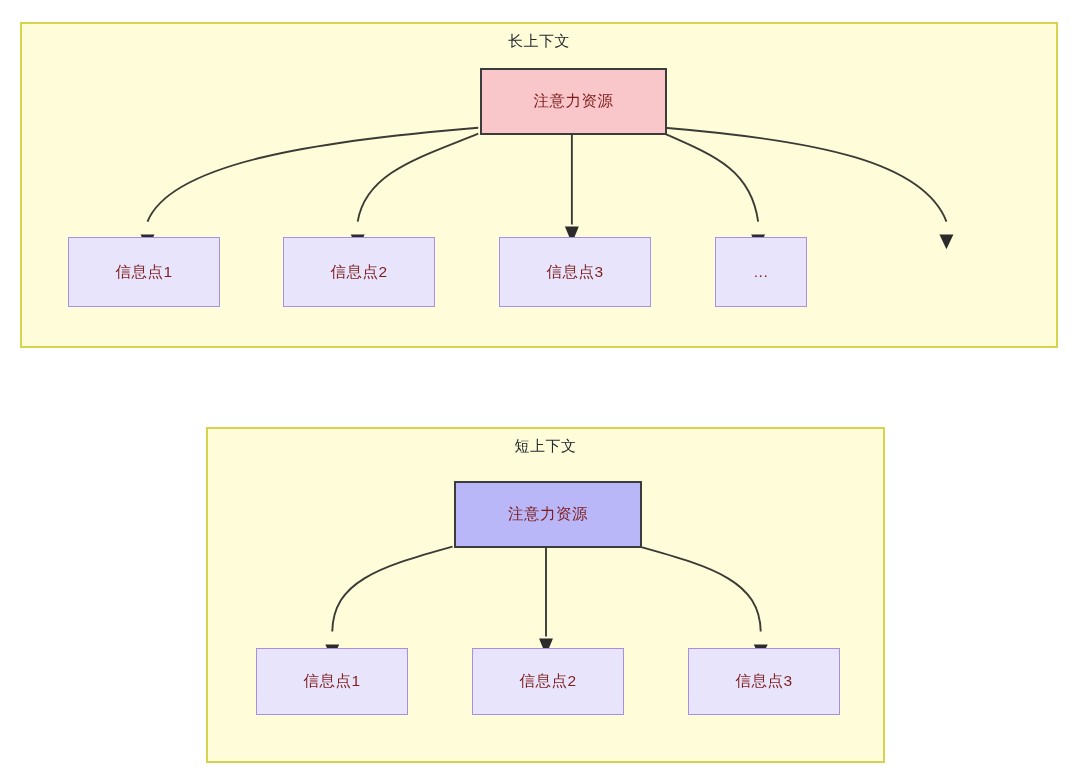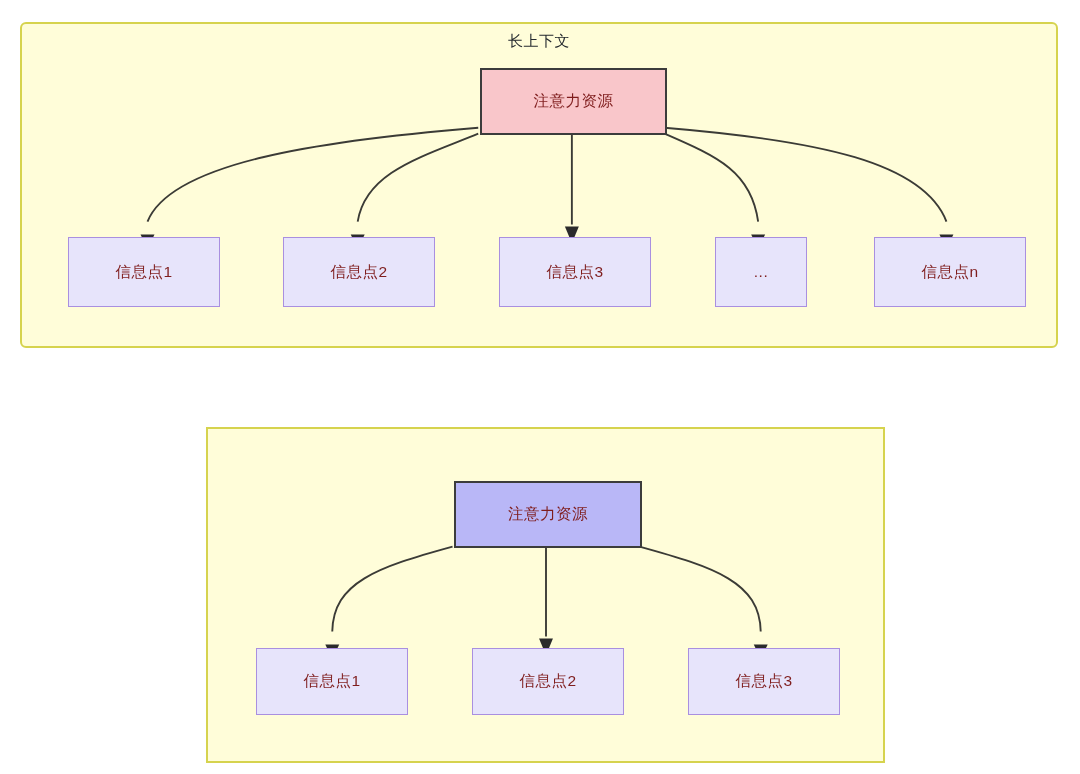--- a/index.html
+++ b/index.html
@@ -26,7 +26,6 @@
     top: 22px;
     width: 1038px;
     height: 326px;
-    border-radius: 6px;
   }
   #panel-short {
     left: 206px;

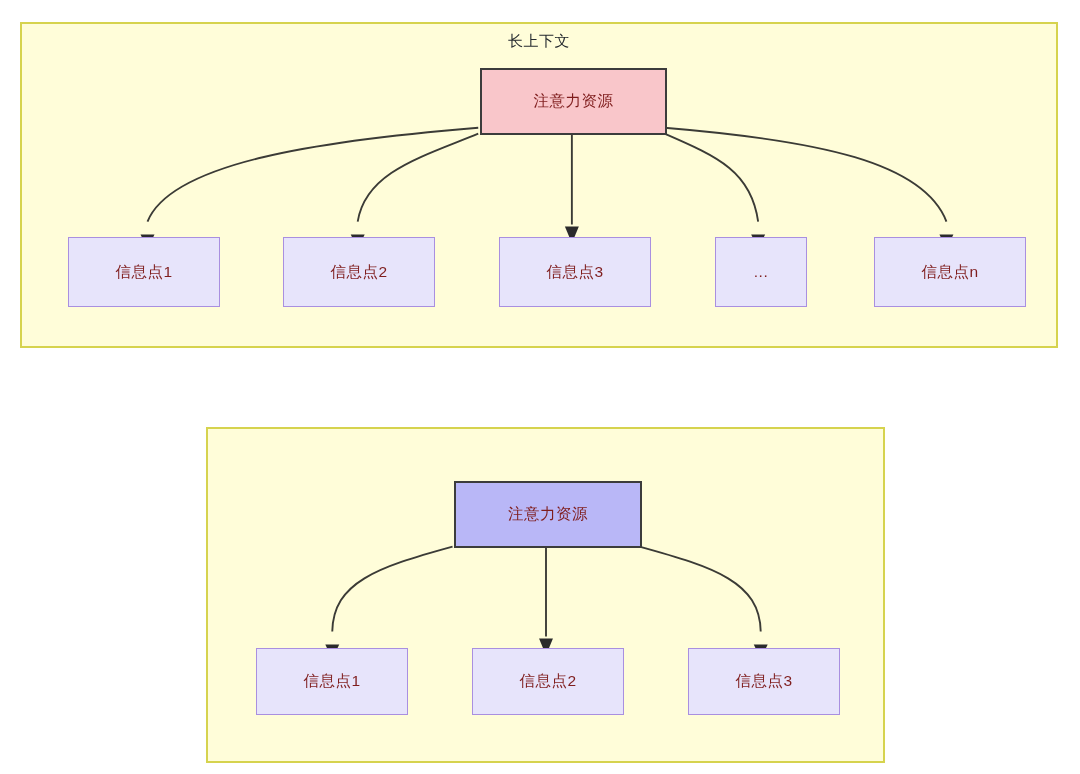--- a/index.html
+++ b/index.html
@@ -130,9 +130,6 @@
       <span>...</span>
     </div>
 
-    <div class="node node-info" style="left:852px; top:213px; width:152px; height:70px;">
-      <span>信息点n</span>
-    </div>
   </div>
 
   <div class="panel" id="panel-short">

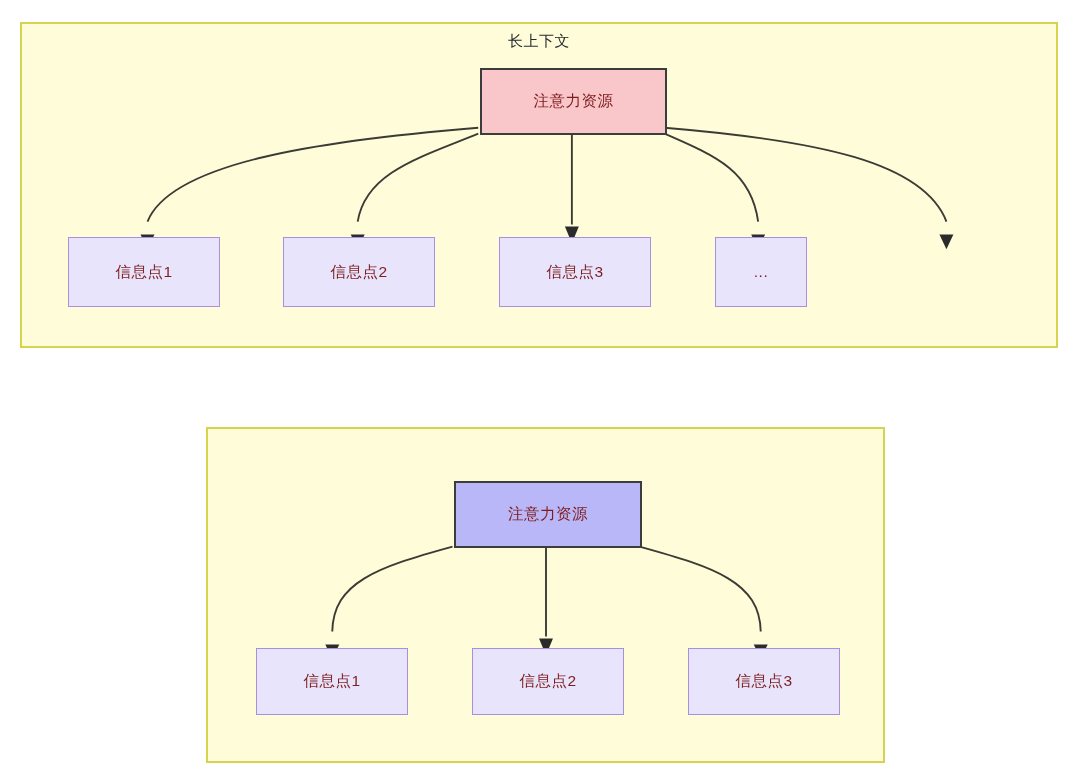--- a/index.html
+++ b/index.html
@@ -134,6 +134,7 @@
 
   <div class="panel" id="panel-short">
 
+    <div class="panel-title">短上下文</div>
 
     <svg class="edges" viewBox="0 0 679 336" preserveAspectRatio="none">
 

